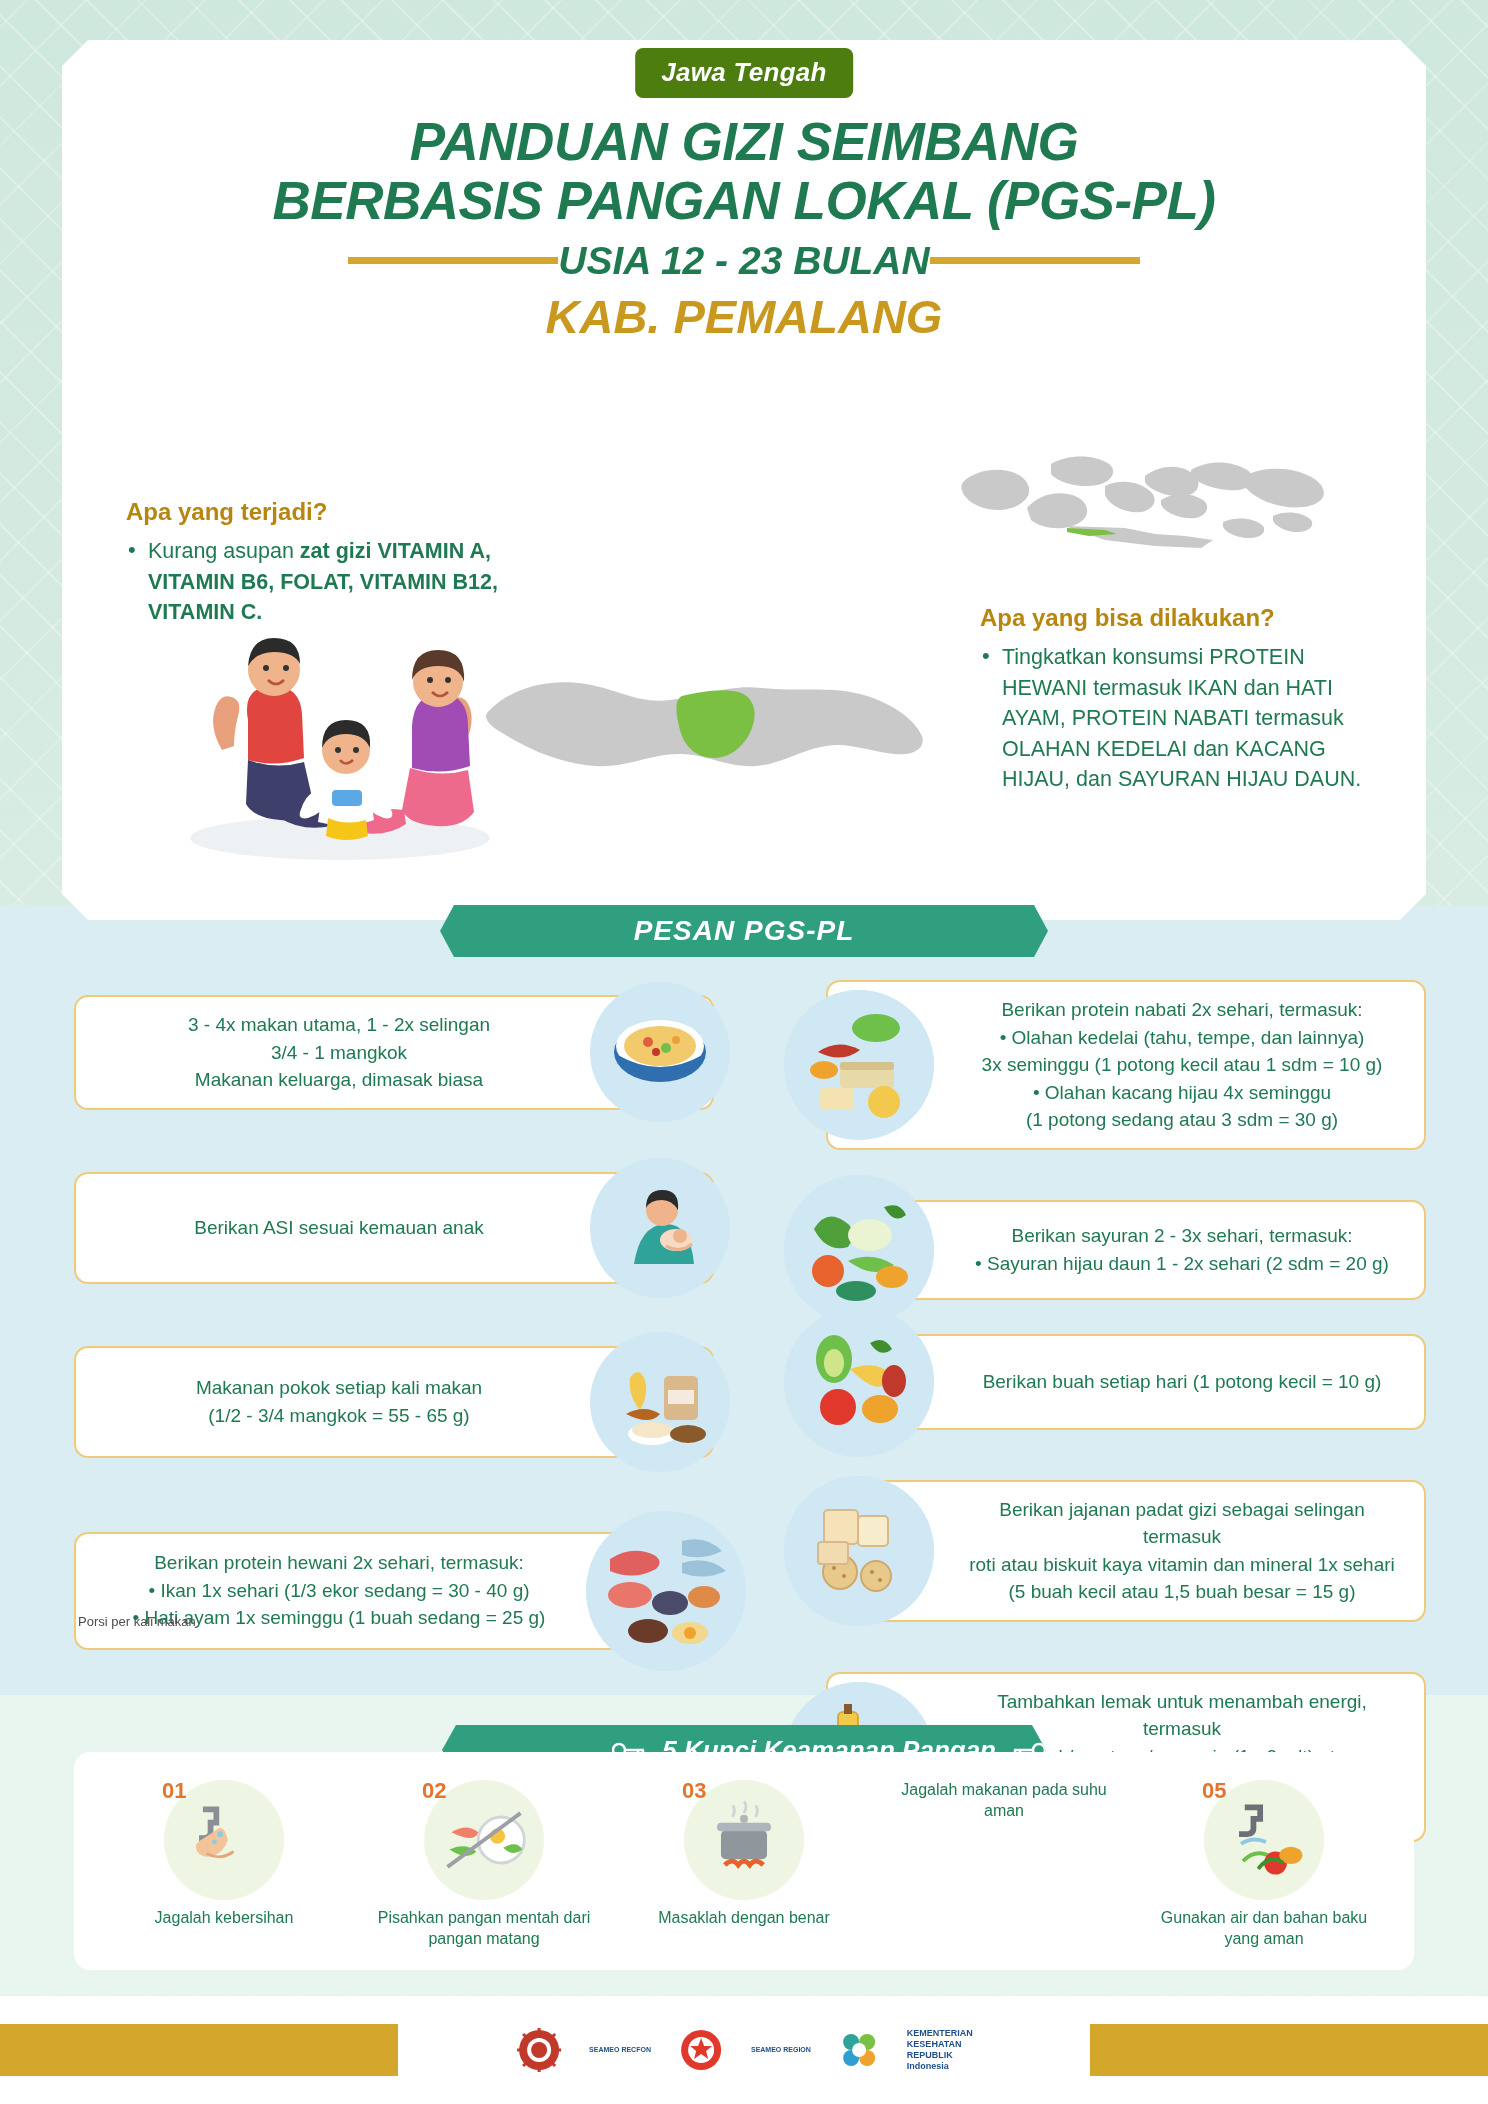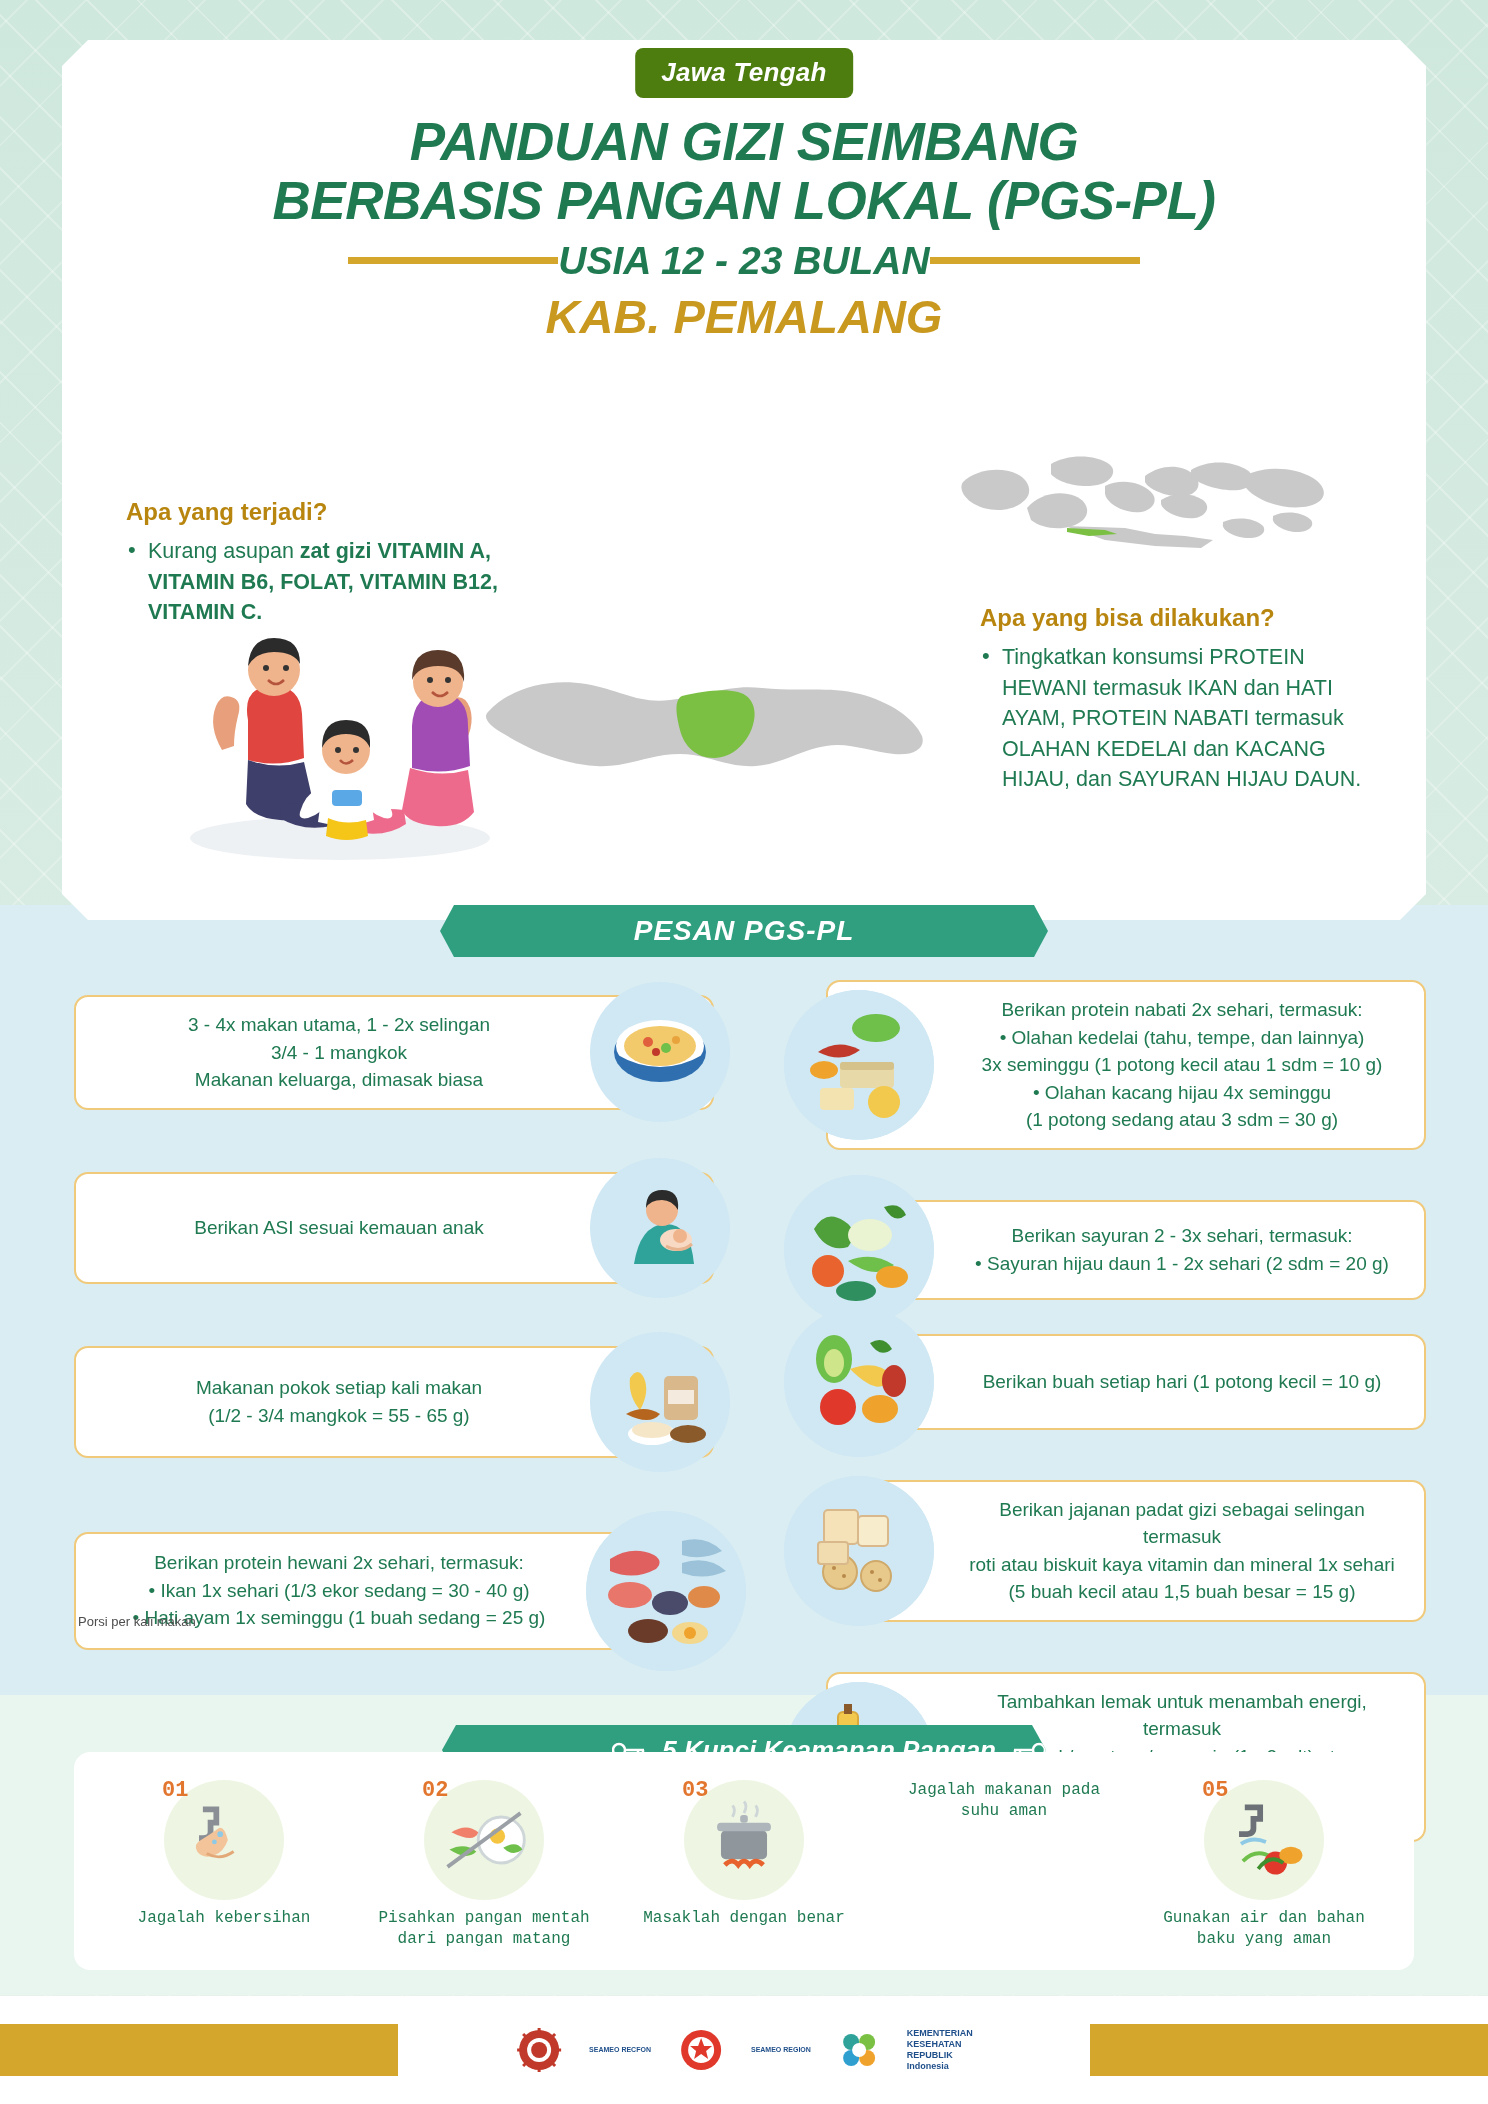--- a/index.html
+++ b/index.html
@@ -158,7 +158,6 @@
     position: absolute; left: 74px; top: 1762px; width: 1340px;
     display: flex; justify-content: space-around; align-items: flex-start;
     padding: 18px 20px 0;
-    font-family: Liberation Mono, monospace;
   }
   .key-item { width: 240px; text-align: center; position: relative; }
   .key-circle {

